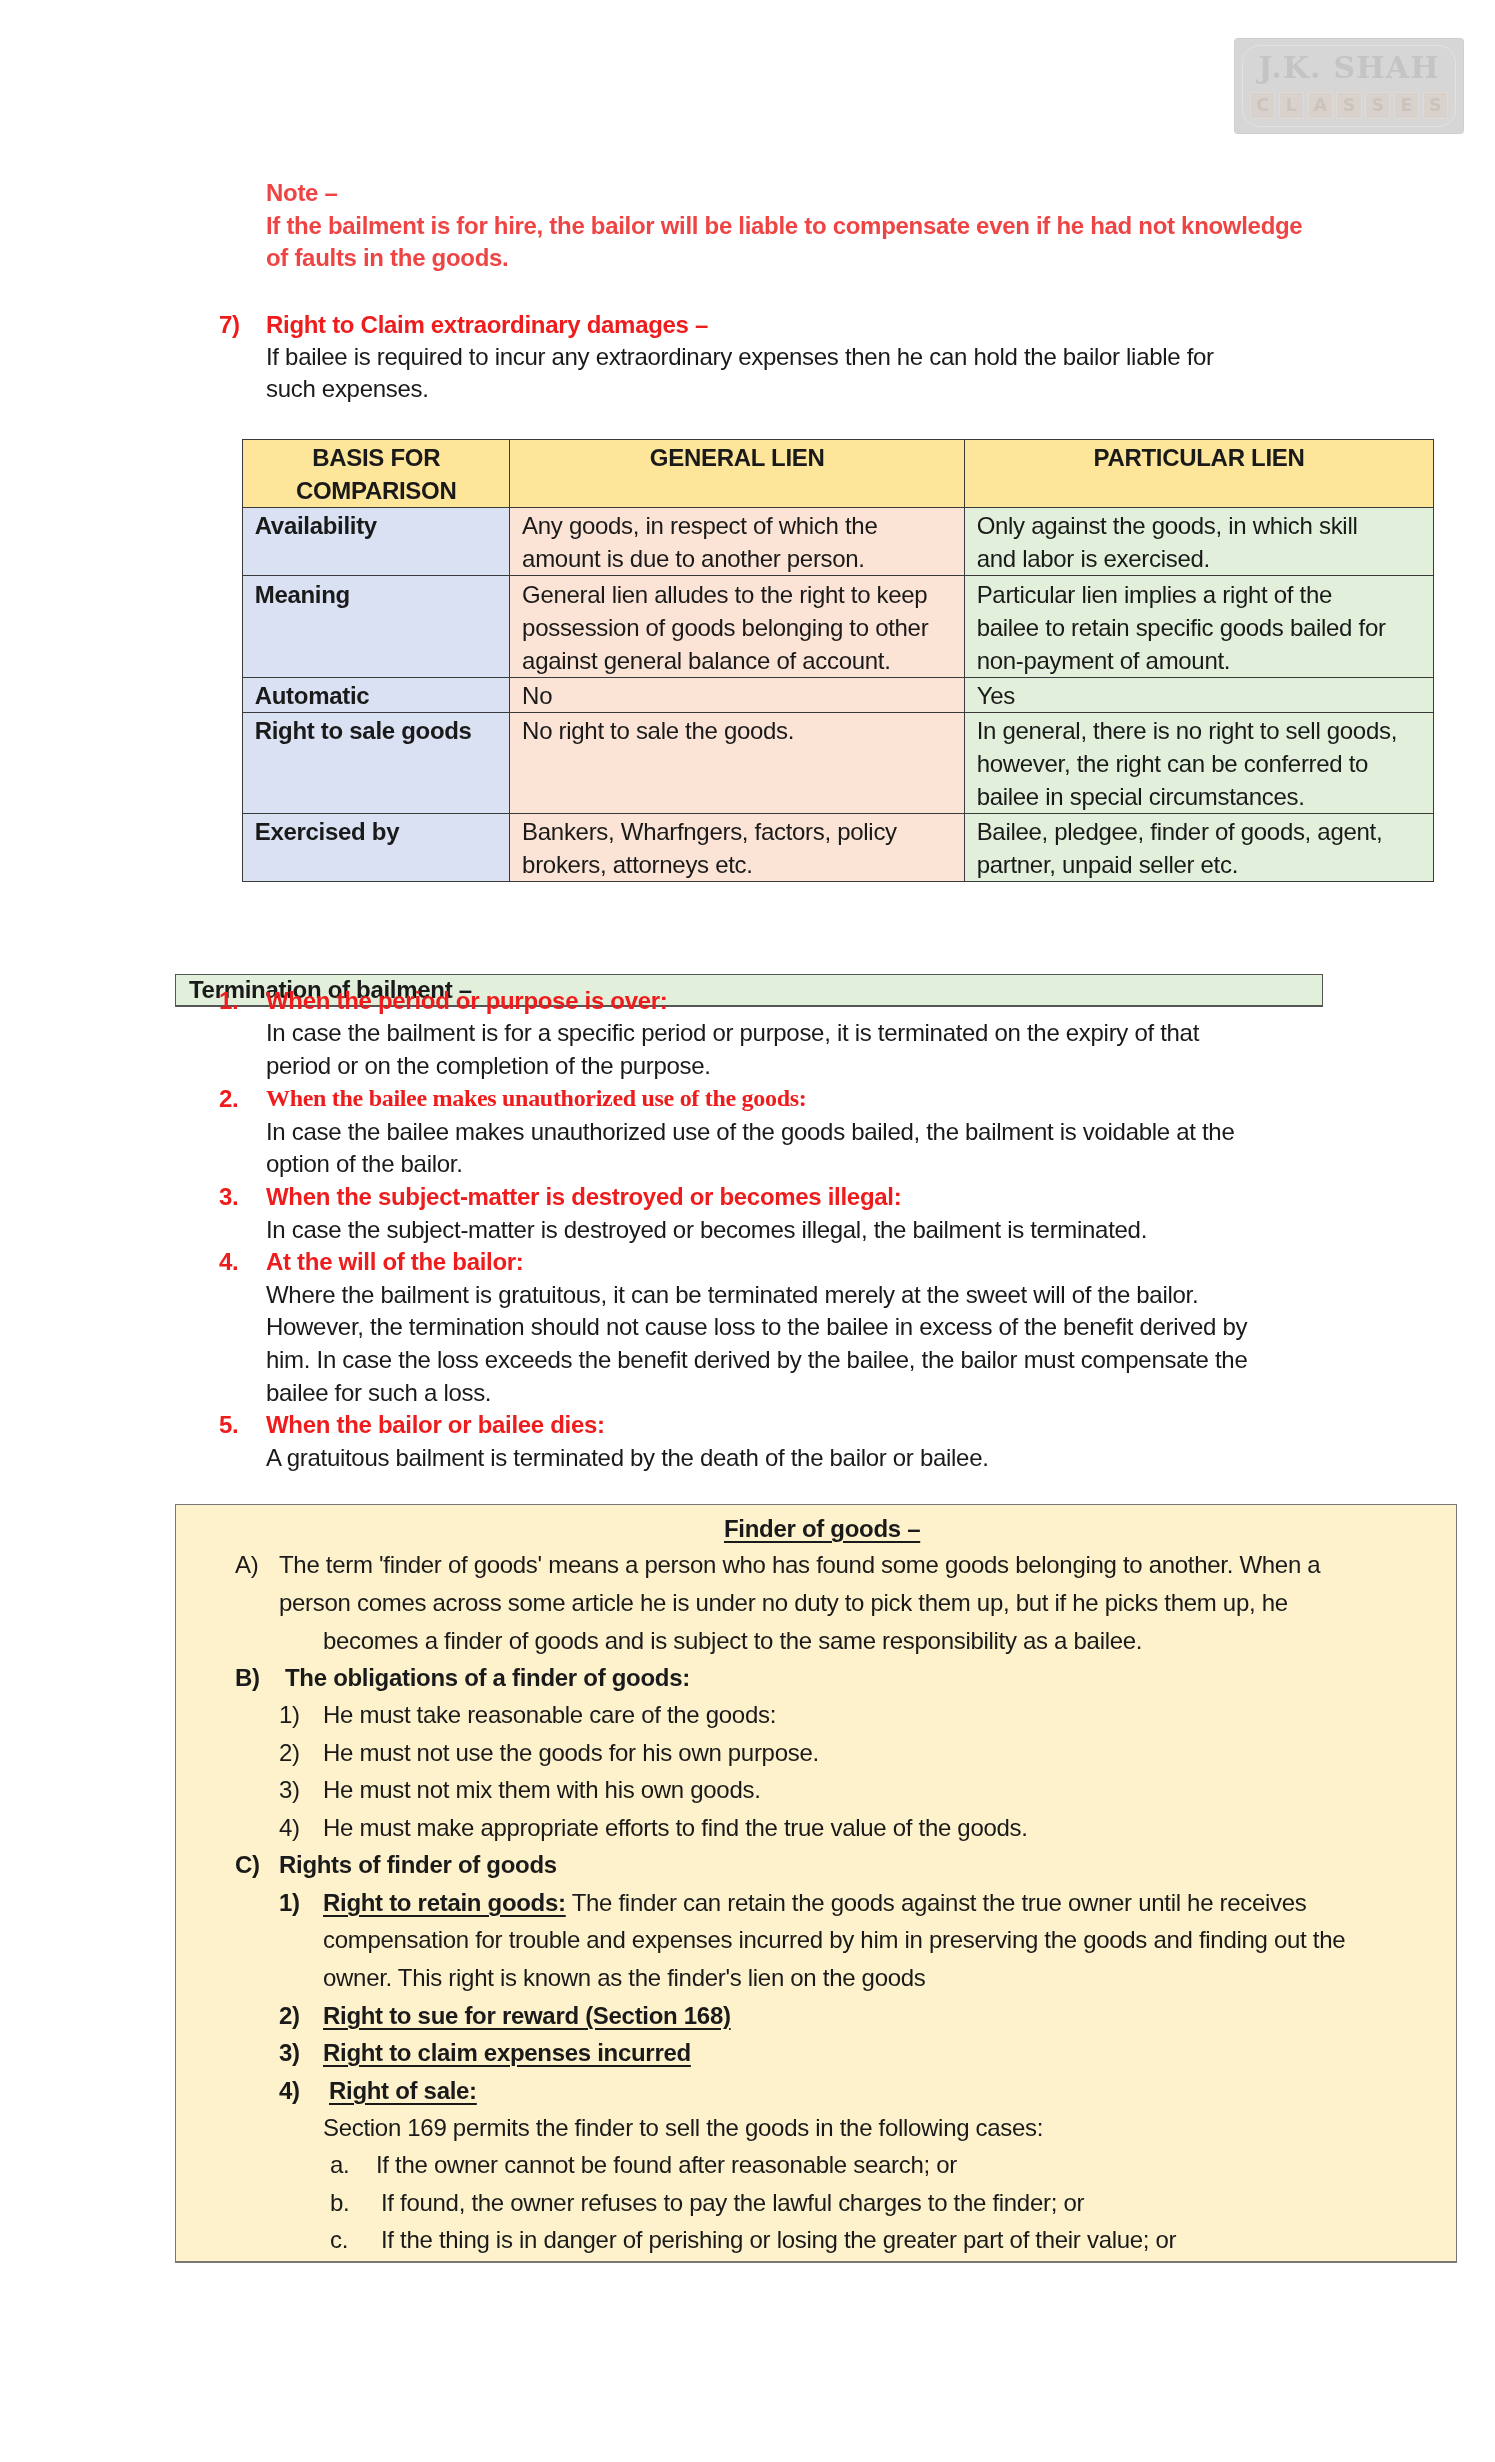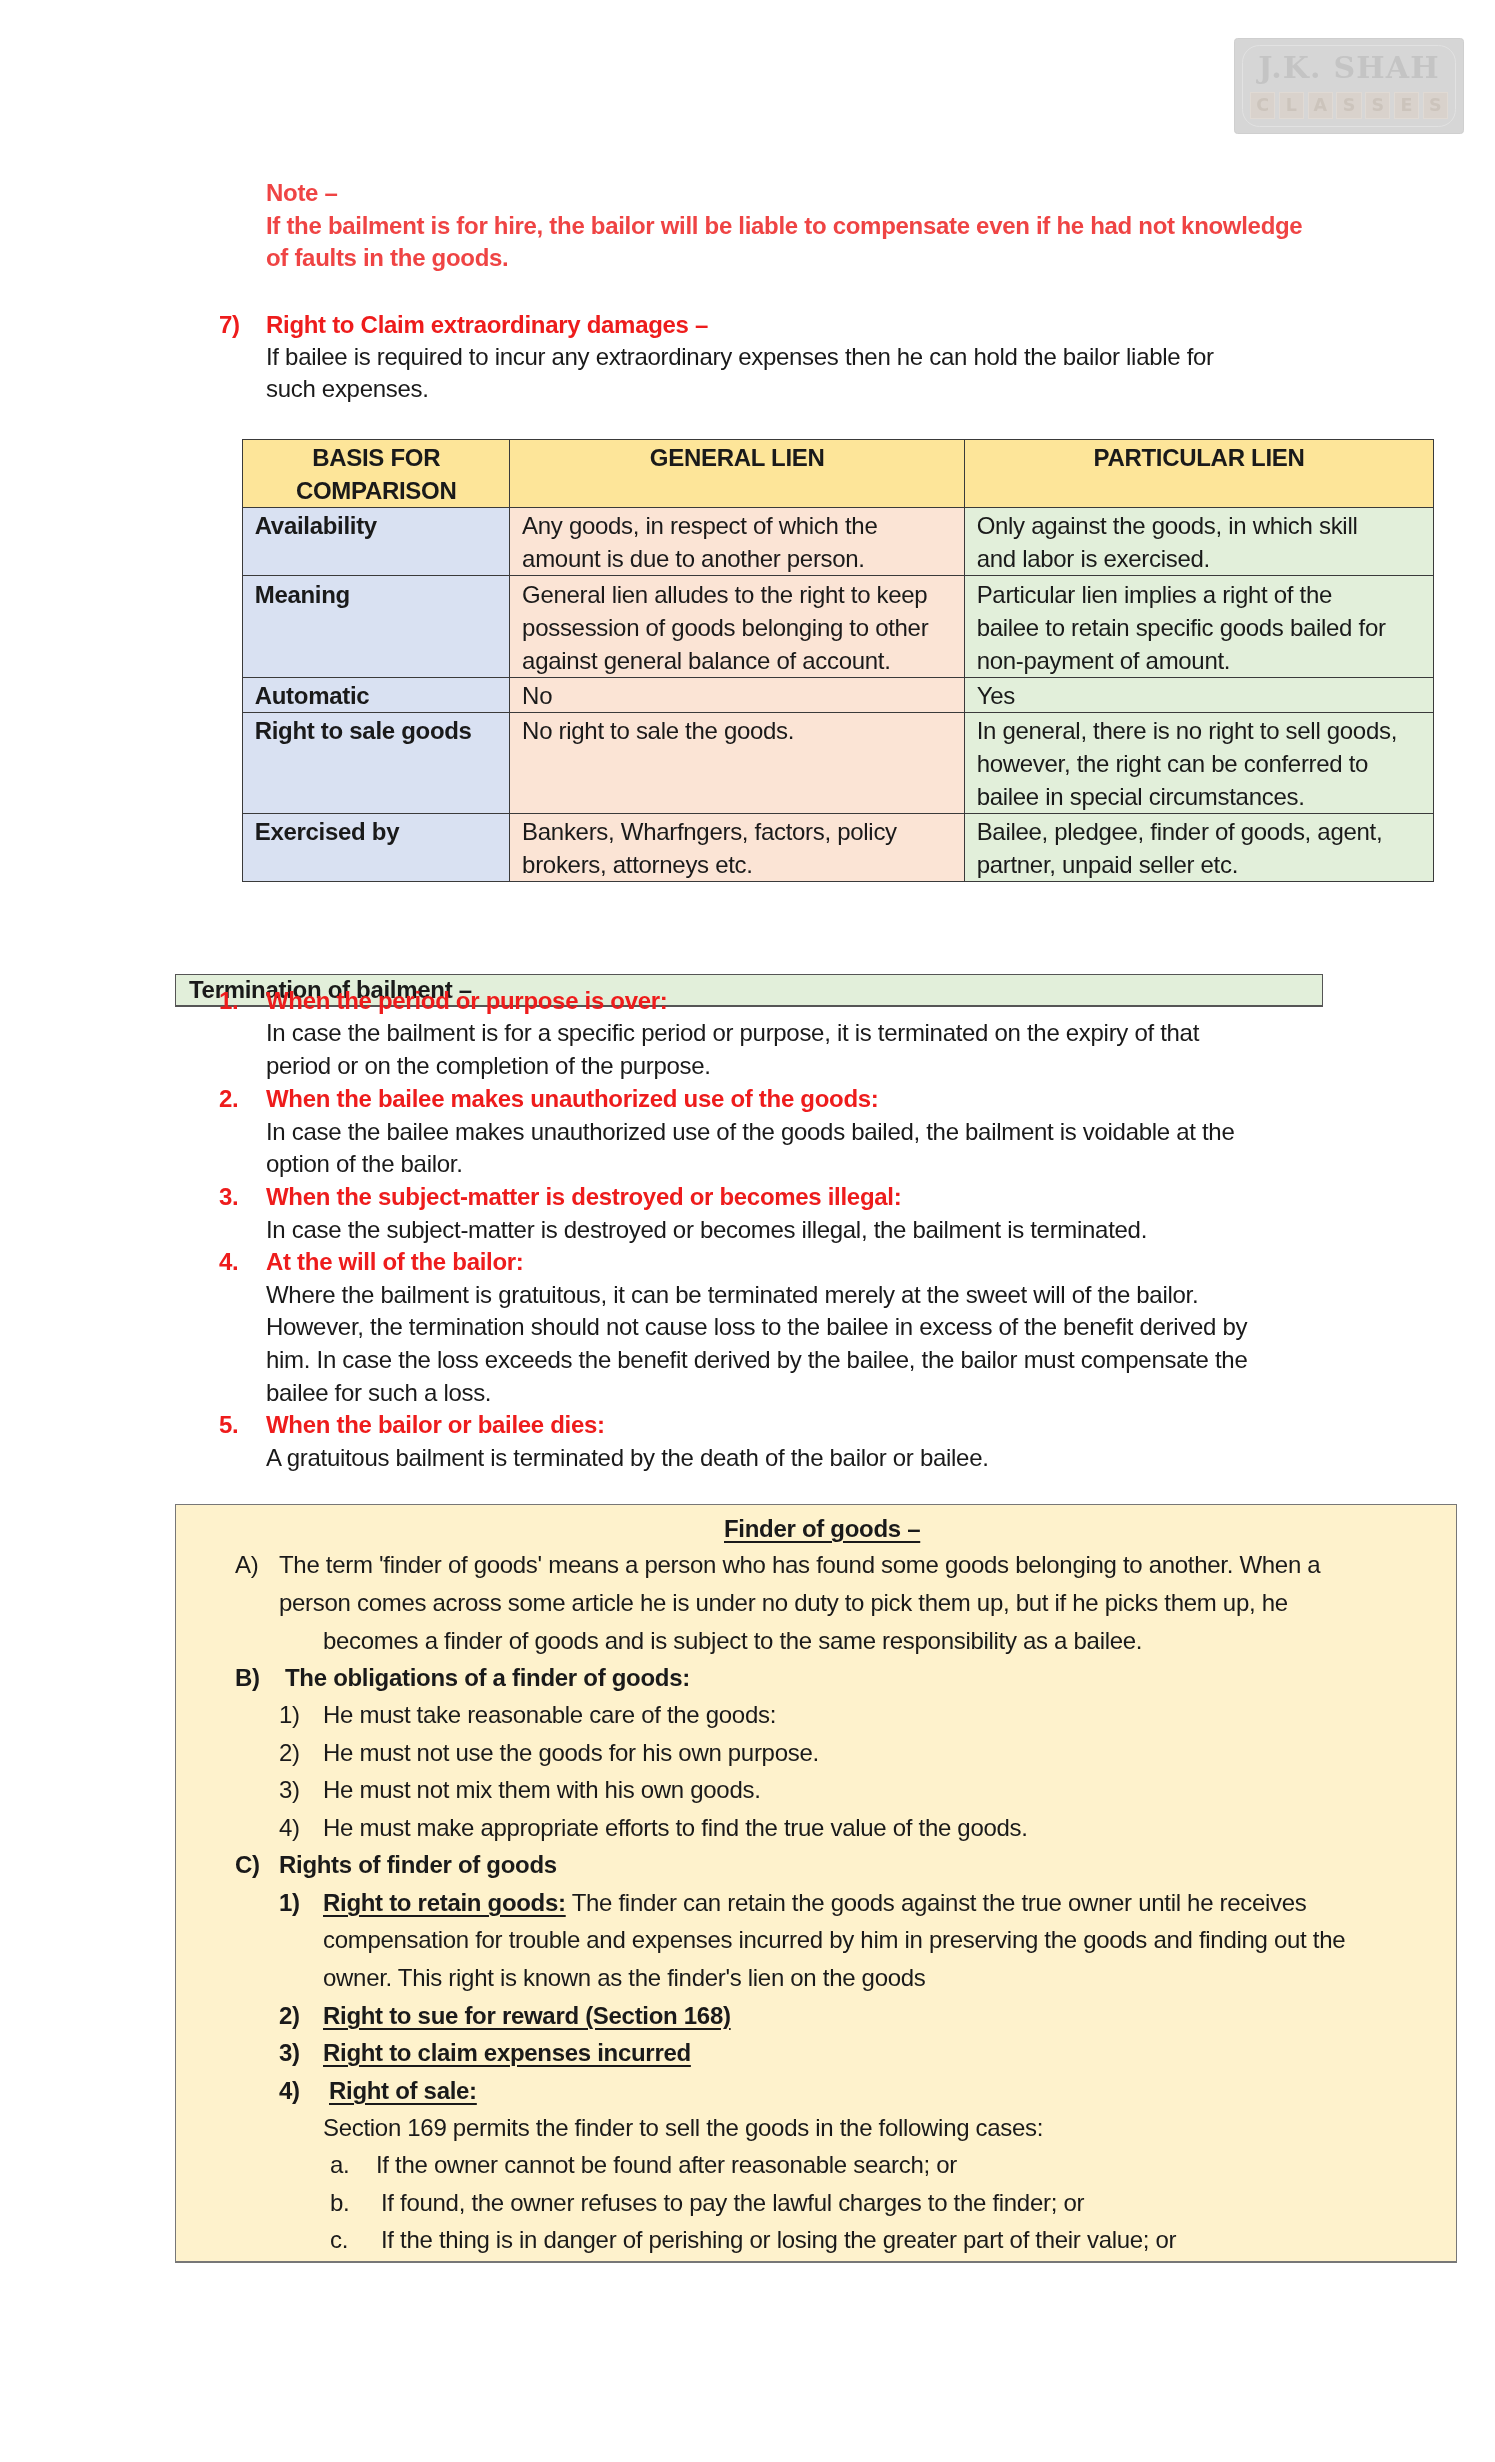--- a/index.html
+++ b/index.html
@@ -142,7 +142,7 @@
   <div class="abs txt" style="left:266px; top:1049px;">period or on the completion of the purpose.</div>
 
   <div class="abs txt bold red" style="left:219px; top:1082px;">2.</div>
-  <div class="abs txt bold red" style="left:266px; top:1082px;">When the bailee makes unauthorized use of the goods:</div>
+  <div class="abs txt bold red" style="left:266px; top:1082px;font-family:Liberation Serif, serif;">When the bailee makes unauthorized use of the goods:</div>
   <div class="abs txt" style="left:266px; top:1115px;">In case the bailee makes unauthorized use of the goods bailed, the bailment is voidable at the</div>
   <div class="abs txt" style="left:266px; top:1147px;">option of the bailor.</div>
 

